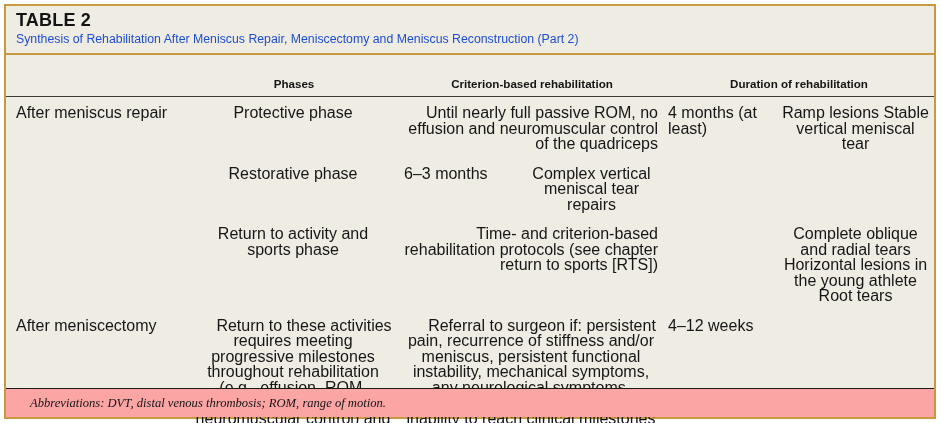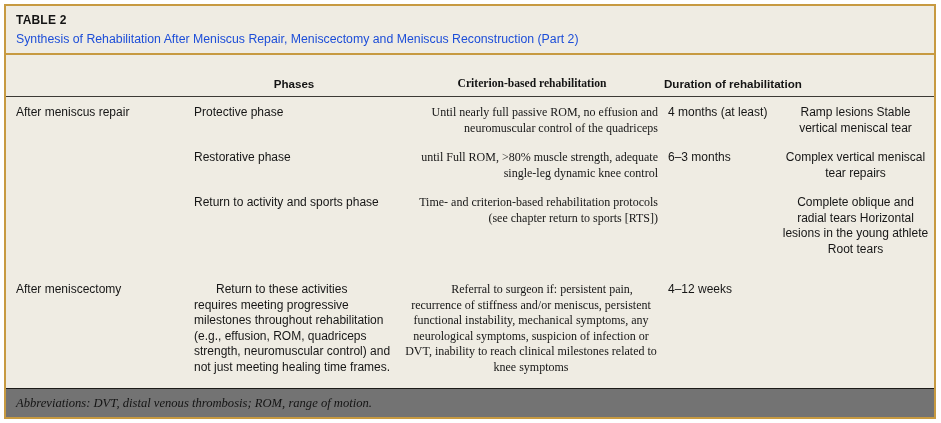--- a/index.html
+++ b/index.html
@@ -42,7 +42,7 @@
     background: #efece3;
   }
   .table-label {
-    font-size: 12px;
+    font-size: 18px;
     font-weight: bold;
     color: #141414;
     letter-spacing: 0.2px;

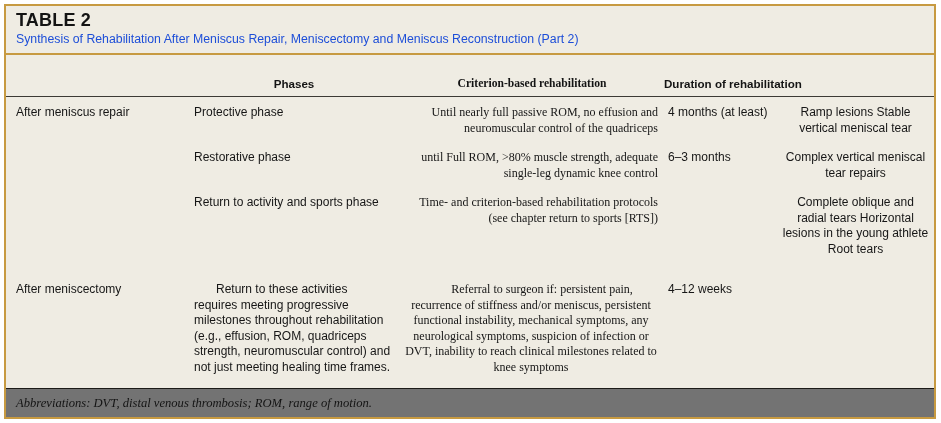--- a/index.html
+++ b/index.html
@@ -73,7 +73,7 @@
 
   .col-group   { width: 182px; flex: 0 0 182px; }
   .col-phase   { width: 212px; flex: 0 0 212px; }
-  .col-crit    { width: 264px; flex: 0 0 264px; font-family: Liberation Serif, serif; }
+  .col-crit    { width: 264px; flex: 0 0 264px; }
   .col-dur     { width: 114px; flex: 0 0 114px; }
   .col-ind     { width: 156px; flex: 0 0 156px; }
 

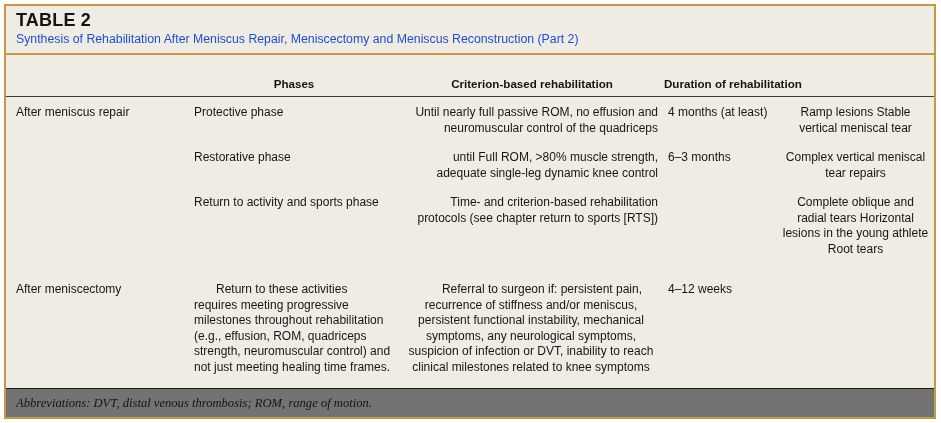--- a/index.html
+++ b/index.html
@@ -97,7 +97,7 @@
     font-size: 11.6px;
     font-weight: bold;
     color: #141414;
-    text-align: left;
+    text-align: center;
     line-height: 14px;
   }
 

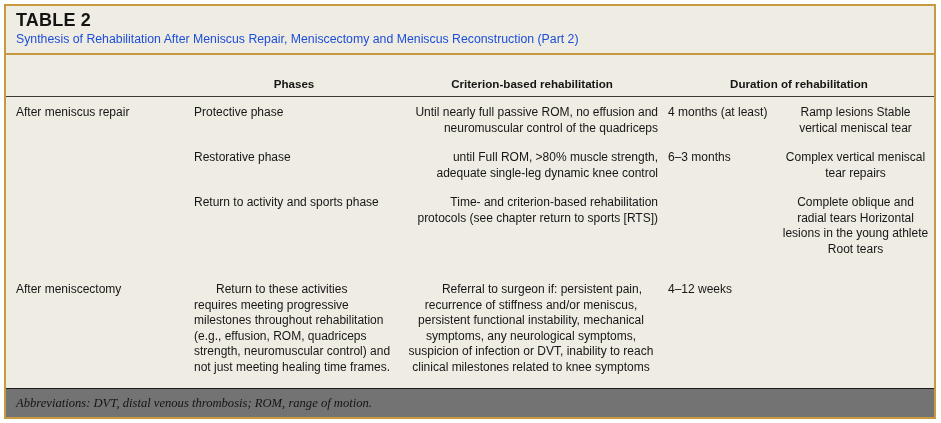--- a/index.html
+++ b/index.html
@@ -106,7 +106,7 @@
     padding: 8px 0 6px 0;
   }
   .data-row .cell {
-    font-size: 12px;
+    font-size: 16px;
     color: #161616;
     line-height: 15.5px;
   }

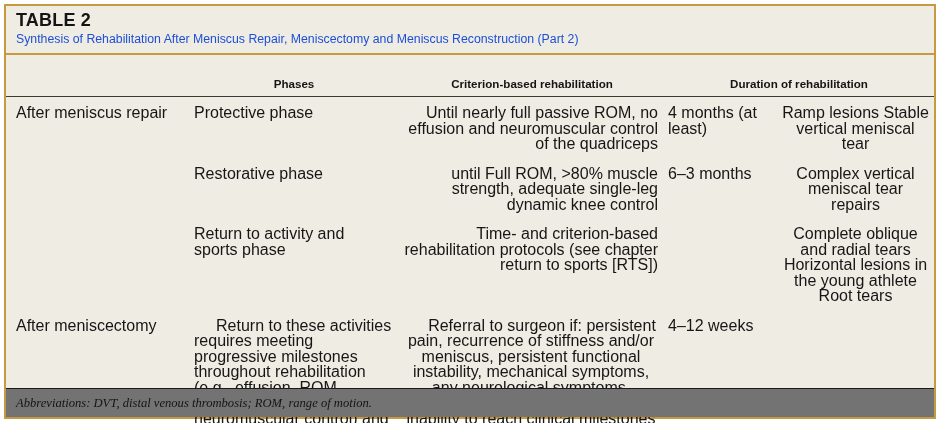--- a/index.html
+++ b/index.html
@@ -114,7 +114,7 @@
     box-sizing: border-box;
   }
   .cell-group  { padding-left: 10px; padding-right: 6px; }
-  .cell-phase  { padding-left: 6px;  padding-right: 8px; }
+  .cell-phase  { padding-left: 6px;  padding-right: 8px; text-align: center; }
   .cell-crit   { padding-left: 4px;  padding-right: 6px; text-align: center; }
   .cell-dur    { padding-left: 4px;  padding-right: 4px; }
   .cell-ind    { padding-left: 4px;  padding-right: 5px; text-align: center; }

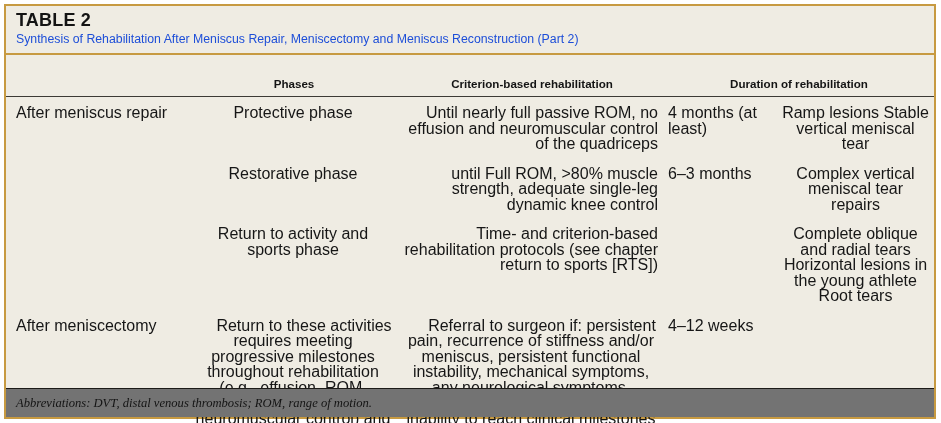--- a/index.html
+++ b/index.html
@@ -179,9 +179,6 @@
       <div class="row data-row">
         <div class="cell col-group cell-group"></div>
         <div class="cell col-phase cell-phase">Restorative phase</div>
-        <div class="cell col-crit cell-crit">
-          <span class="hang-c">until Full ROM, &gt;80% muscle strength, adequate single-leg dynamic knee control</span>
-        </div>
         <div class="cell col-dur cell-dur">6–3 months</div>
         <div class="cell col-ind cell-ind">Complex vertical meniscal tear repairs</div>
       </div>

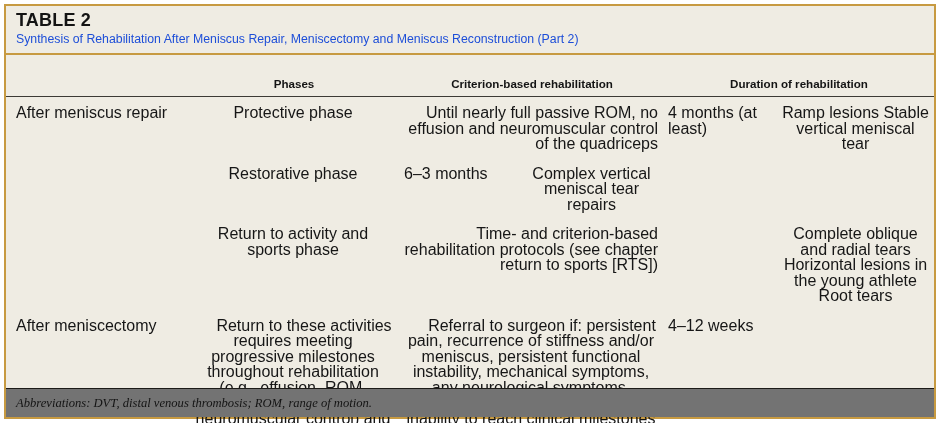--- a/index.html
+++ b/index.html
@@ -135,8 +135,8 @@
   
   .footer {
     border-top: 1.5px solid #1d1b18;
-    padding: 6px 10px 6px 10px;
-    background: #737373;
+    padding: 6px 10px 6px 24px;
+    background: #fca5a5;
   }
   .footnote {
     font-family: "Liberation Serif", serif;

